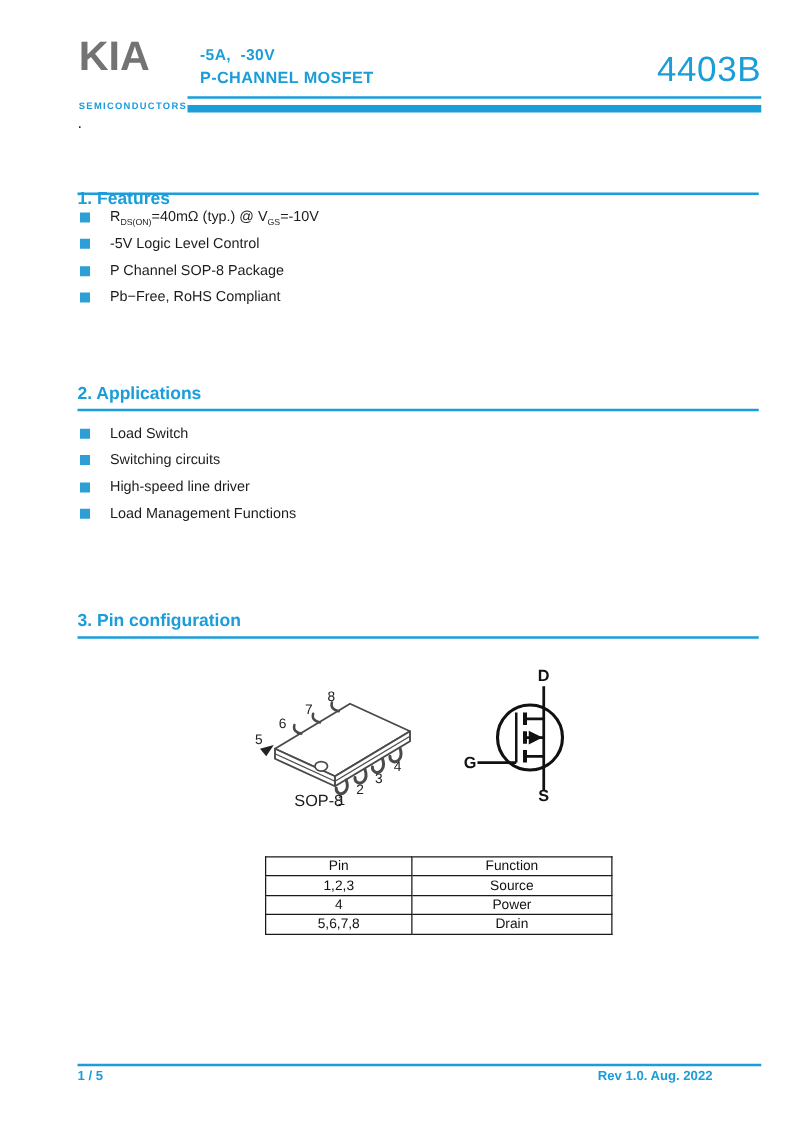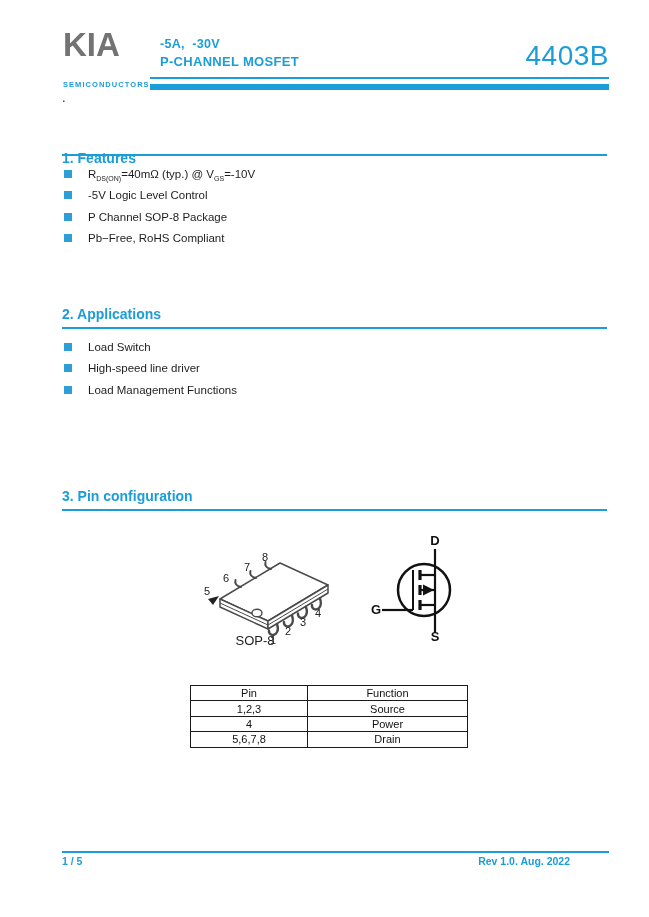--- a/index.html
+++ b/index.html
@@ -126,6 +126,10 @@
     </li>
     <li>
       <span class="sq"></span>
+      <span>Switching circuits</span>
+    </li>
+    <li>
+      <span class="sq"></span>
       <span>High-speed line driver</span>
     </li>
     <li>

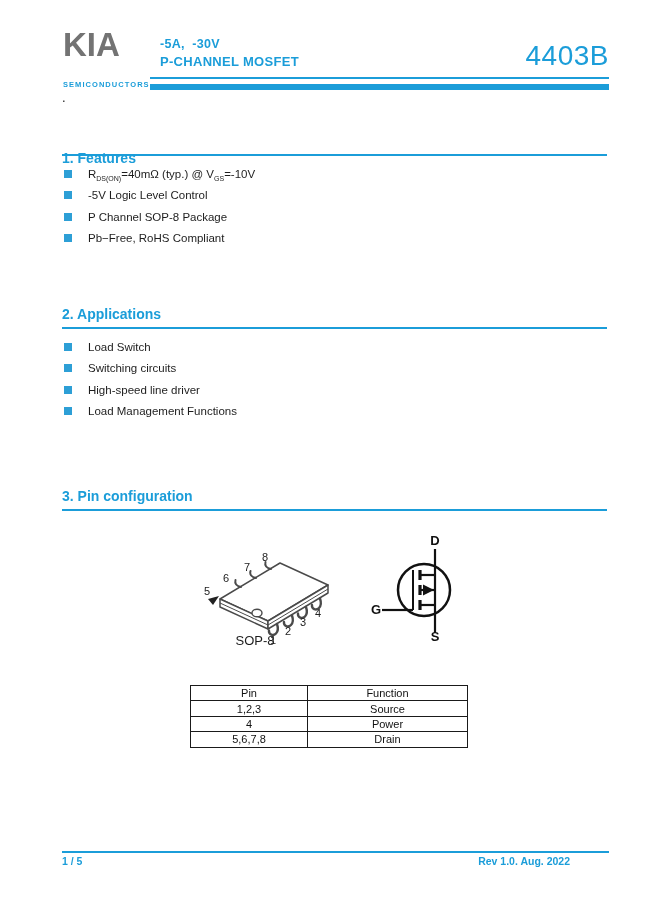--- a/index.html
+++ b/index.html
@@ -61,7 +61,7 @@
 
   
   .pin-table {
-    position:absolute; left:190px; top:685px;
+    position:absolute; left:212px; top:685px;
     border-collapse:collapse; font-size:11px; color:#111;padding-left:16px;
   }
   .pin-table th, .pin-table td {

